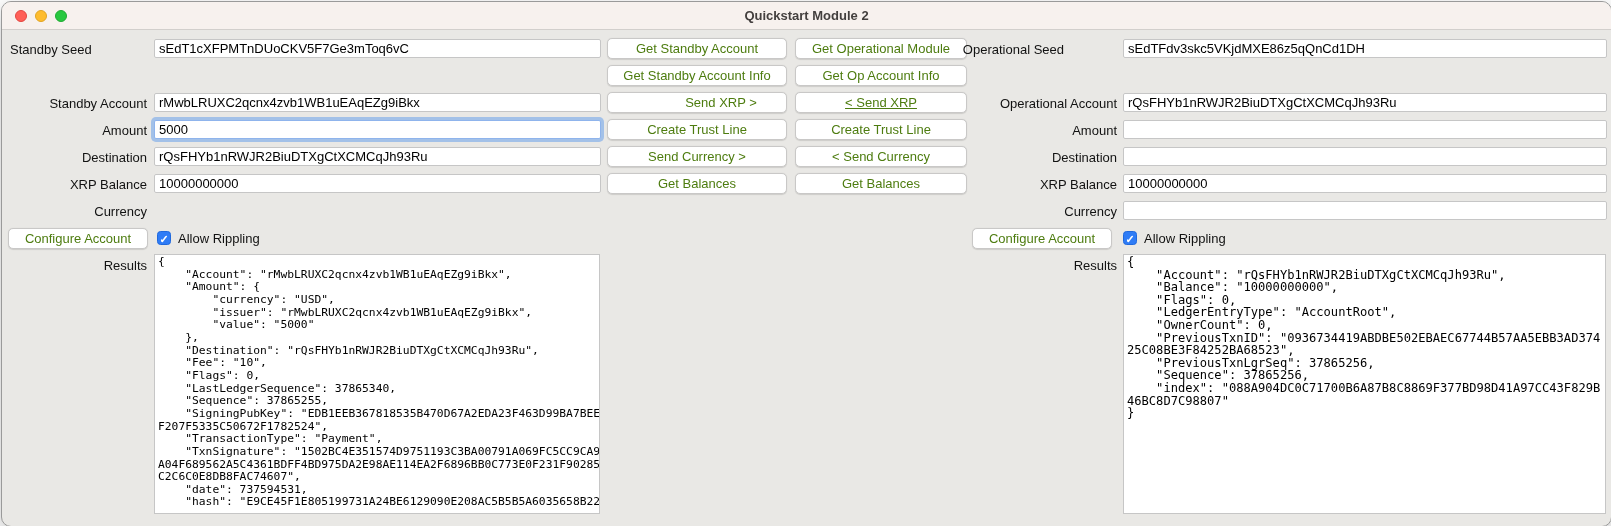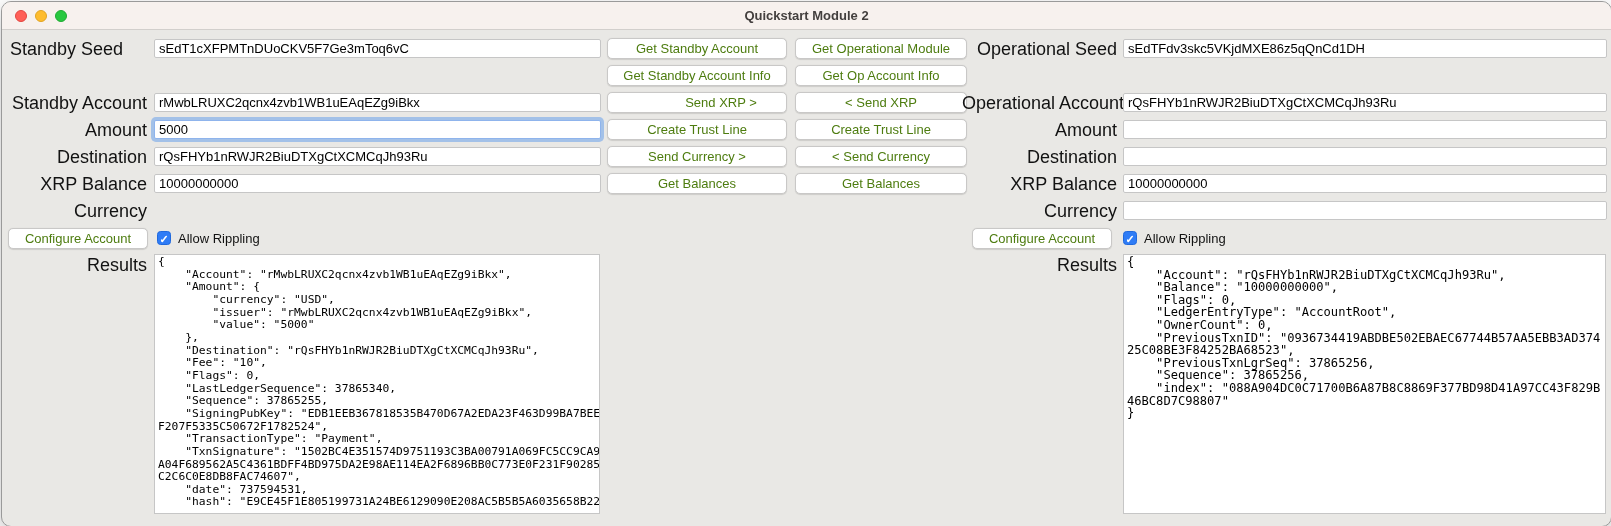--- a/index.html
+++ b/index.html
@@ -12,7 +12,7 @@
          font-size:13px;font-weight:bold;color:#433f3e;}
   .tl{position:absolute;top:8px;width:12px;height:12px;border-radius:50%;}
   .content{position:absolute;left:0;top:28px;right:0;bottom:0;}
-  .lbl{position:absolute;font-size:18px;color:#121212;height:19px;line-height:19px;white-space:nowrap;}
+  .lbl{position:absolute;font-size:13px;color:#121212;height:19px;line-height:19px;white-space:nowrap;}
   .lbl.r{text-align:right;}
   .entry{position:absolute;height:17px;background:#ffffff;border:1px solid #c6c6c6;border-radius:2px;
          font-family:"Liberation Sans",sans-serif;font-size:13px;color:#000;padding:0 0 0 4px;margin:0;

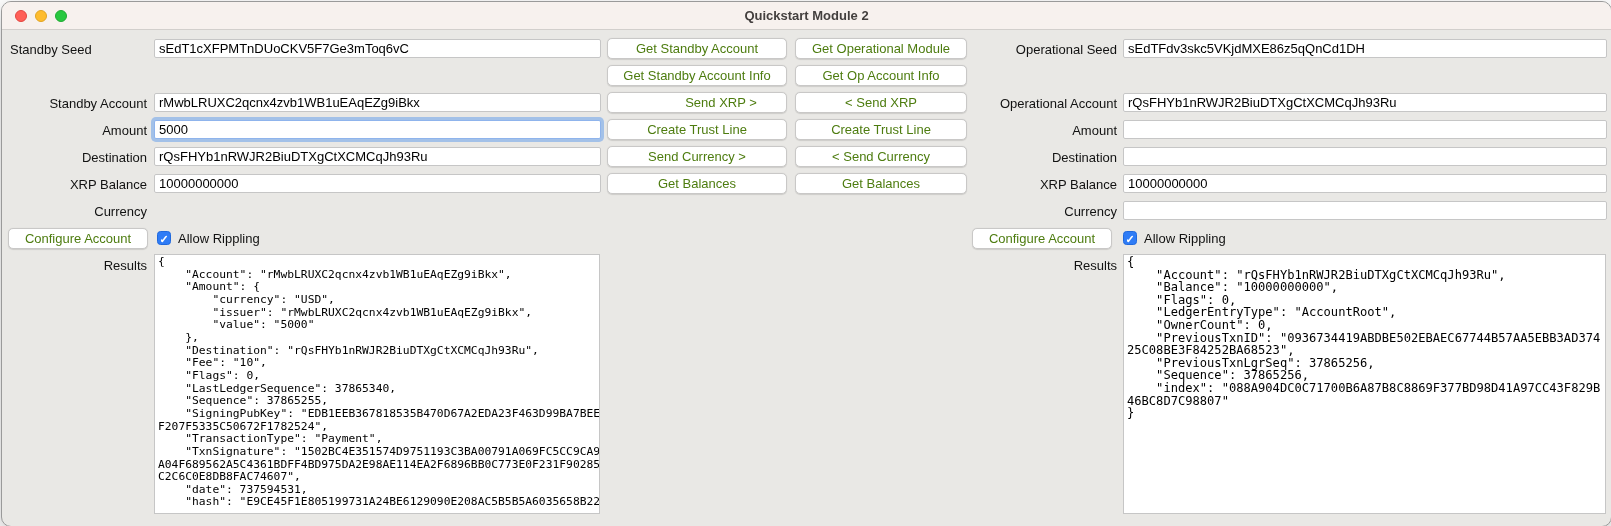--- a/index.html
+++ b/index.html
@@ -105,7 +105,7 @@
     <div class="btn" style="left:605px;top:143px;width:180px;">Get Balances</div>
     <div class="btn" style="left:793px;top:143px;width:172px;">Get Balances</div>
 
-    <div class="lbl r" style="left:960px;top:10px;width:155px;">Operational Seed</div>
+    <div class="lbl r" style="left:907px;top:10px;width:155px;">Operational Seed</div>
     <input class="entry" style="left: 1121px; top: 9px; width: 478px;" value="sEdTFdv3skc5VKjdMXE86z5qQnCd1DH">
 
     <div class="lbl r" style="left:960px;top:64px;width:155px;">Operational Account</div>

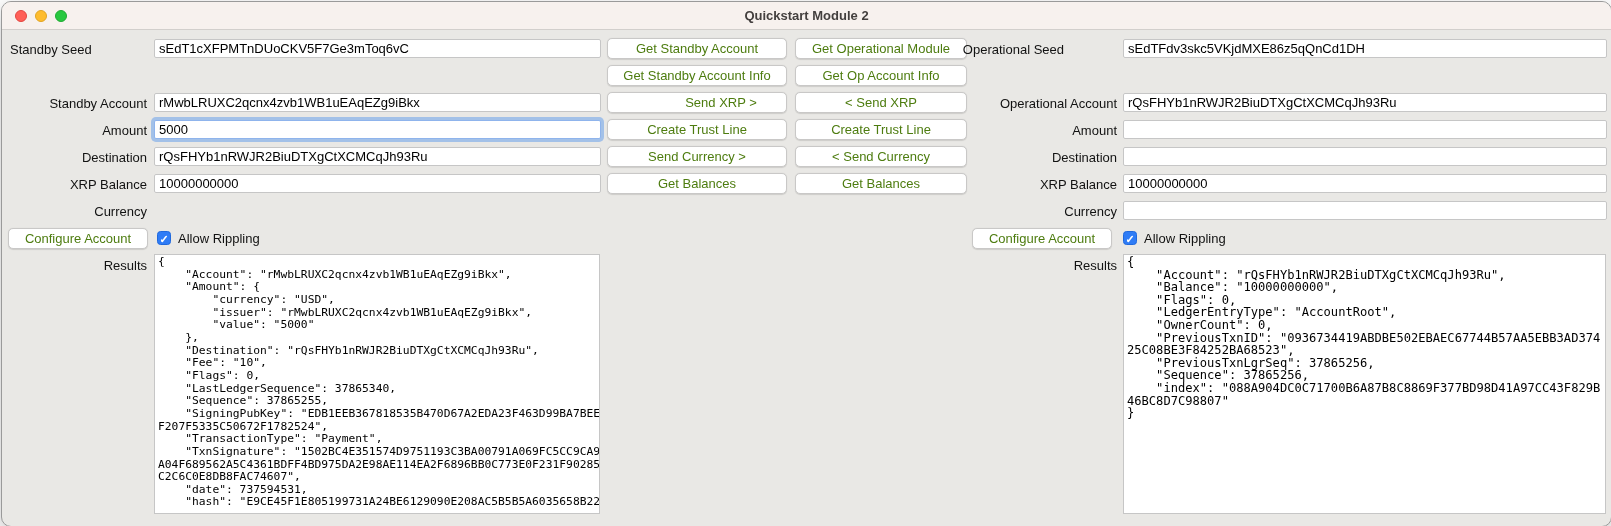--- a/index.html
+++ b/index.html
@@ -94,7 +94,7 @@
     <div class="btn" style="left:793px;top:35px;width:172px;">Get Op Account Info</div>
 
     <div class="btn" style="left:605px;top:62px;width:180px;padding-left:48px;">Send XRP &gt;</div>
-    <div class="btn" style="left:793px;top:62px;width:172px;">&lt; Send XRP</div>
+    <div class="btn" style="left:793px;top:62px;width:172px;text-decoration:underline;">&lt; Send XRP</div>
 
     <div class="btn" style="left:605px;top:89px;width:180px;">Create Trust Line</div>
     <div class="btn" style="left:793px;top:89px;width:172px;">Create Trust Line</div>

